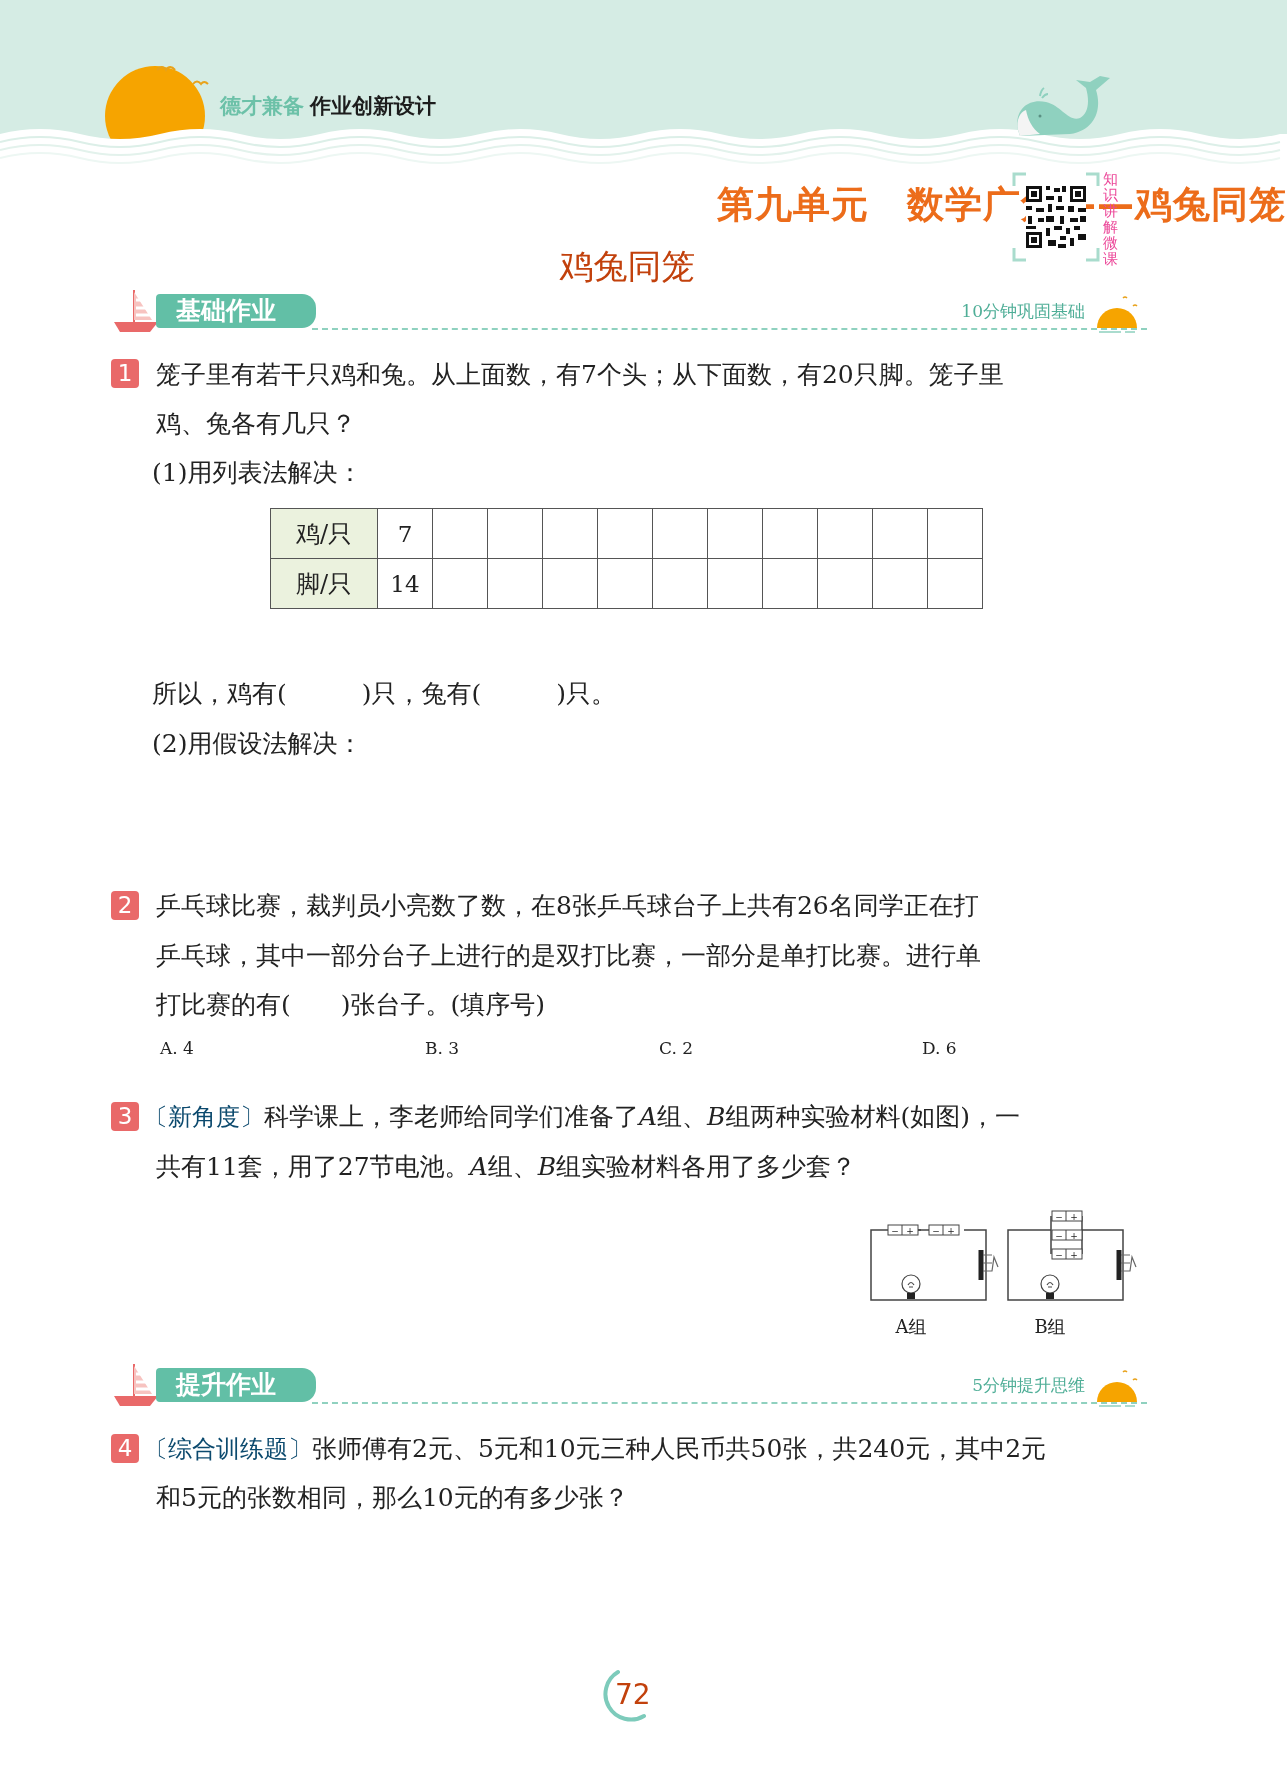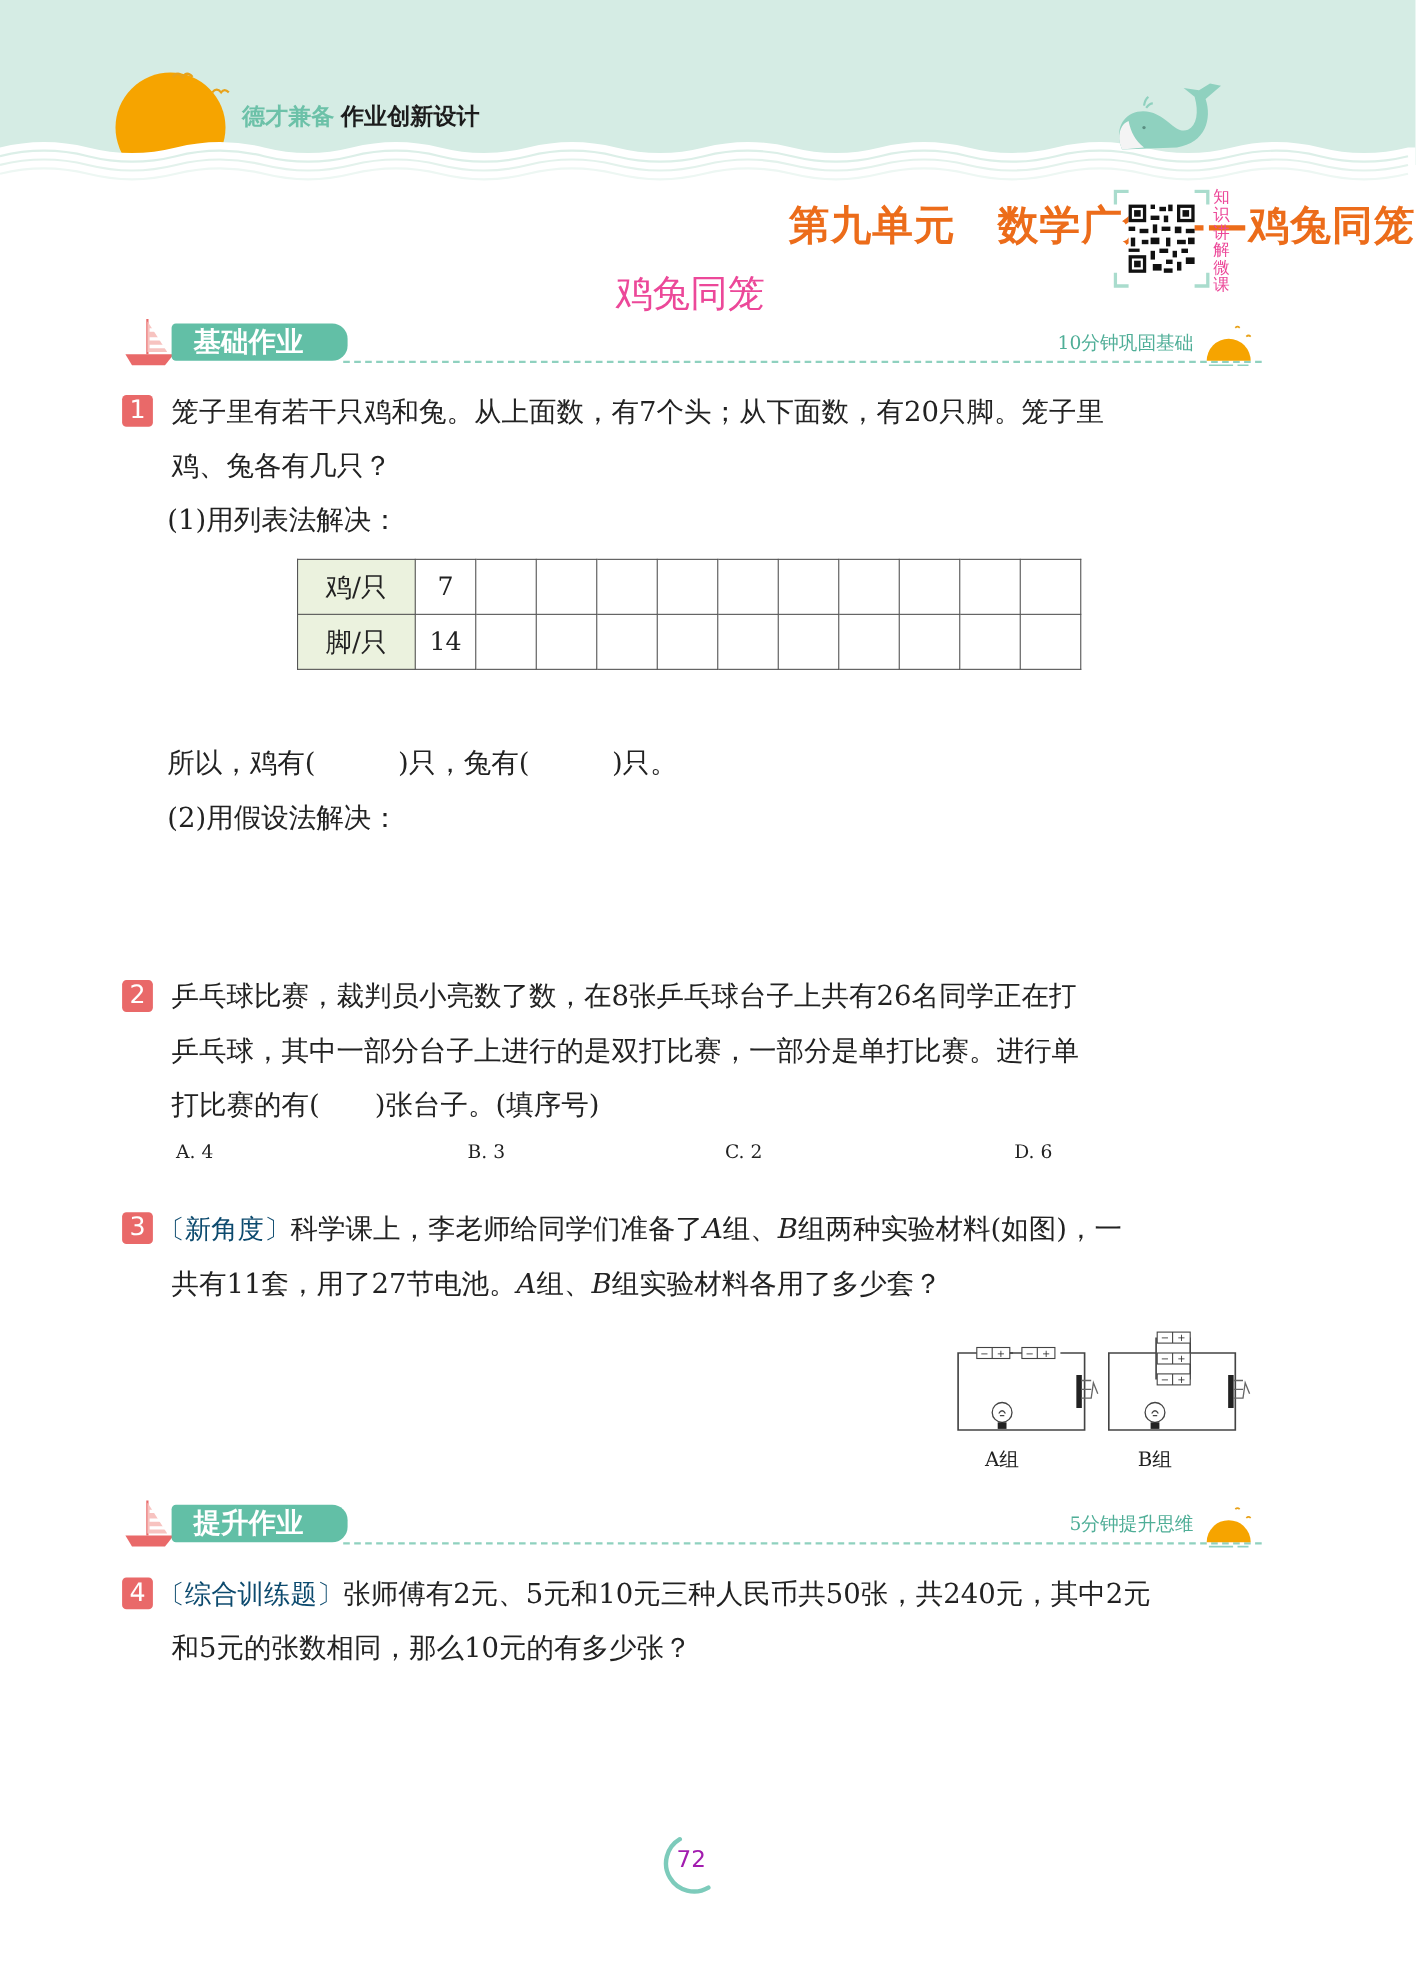--- a/index.html
+++ b/index.html
@@ -14,7 +14,7 @@
   #brand .b2 { color:#1c1c1c; margin-left:6px; }
   #whale { left:1010px; top:72px; width:105px; height:70px; }
   #title { left:0; width:1287px; top:180px; text-align:right; font-family:"DejaVu Sans","Liberation Sans",sans-serif; font-weight:bold; font-size:37px; color:#ec6c1a; letter-spacing:1px; white-space:pre; }
-  #subtitle { left:0; width:1255px; top:244px; text-align:center; font-family:"DejaVu Sans","Liberation Sans",sans-serif; font-size:34px; color:#ec4899; }
+  #subtitle { left:0; width:1255px; top:244px; text-align:center; font-family:"DejaVu Sans","Liberation Sans",sans-serif; font-size:34px; color:#c2410c; }
   #qr-frame { left:1012px; top:172px; width:88px; height:90px; }
   #qr-label { left:1103px; top:171px; width:18px; font-family:"DejaVu Sans","Liberation Sans",sans-serif; font-size:15px; line-height:16px; color:#ec4899; }
   .sec-head { left:112px; width:1035px; height:46px; }

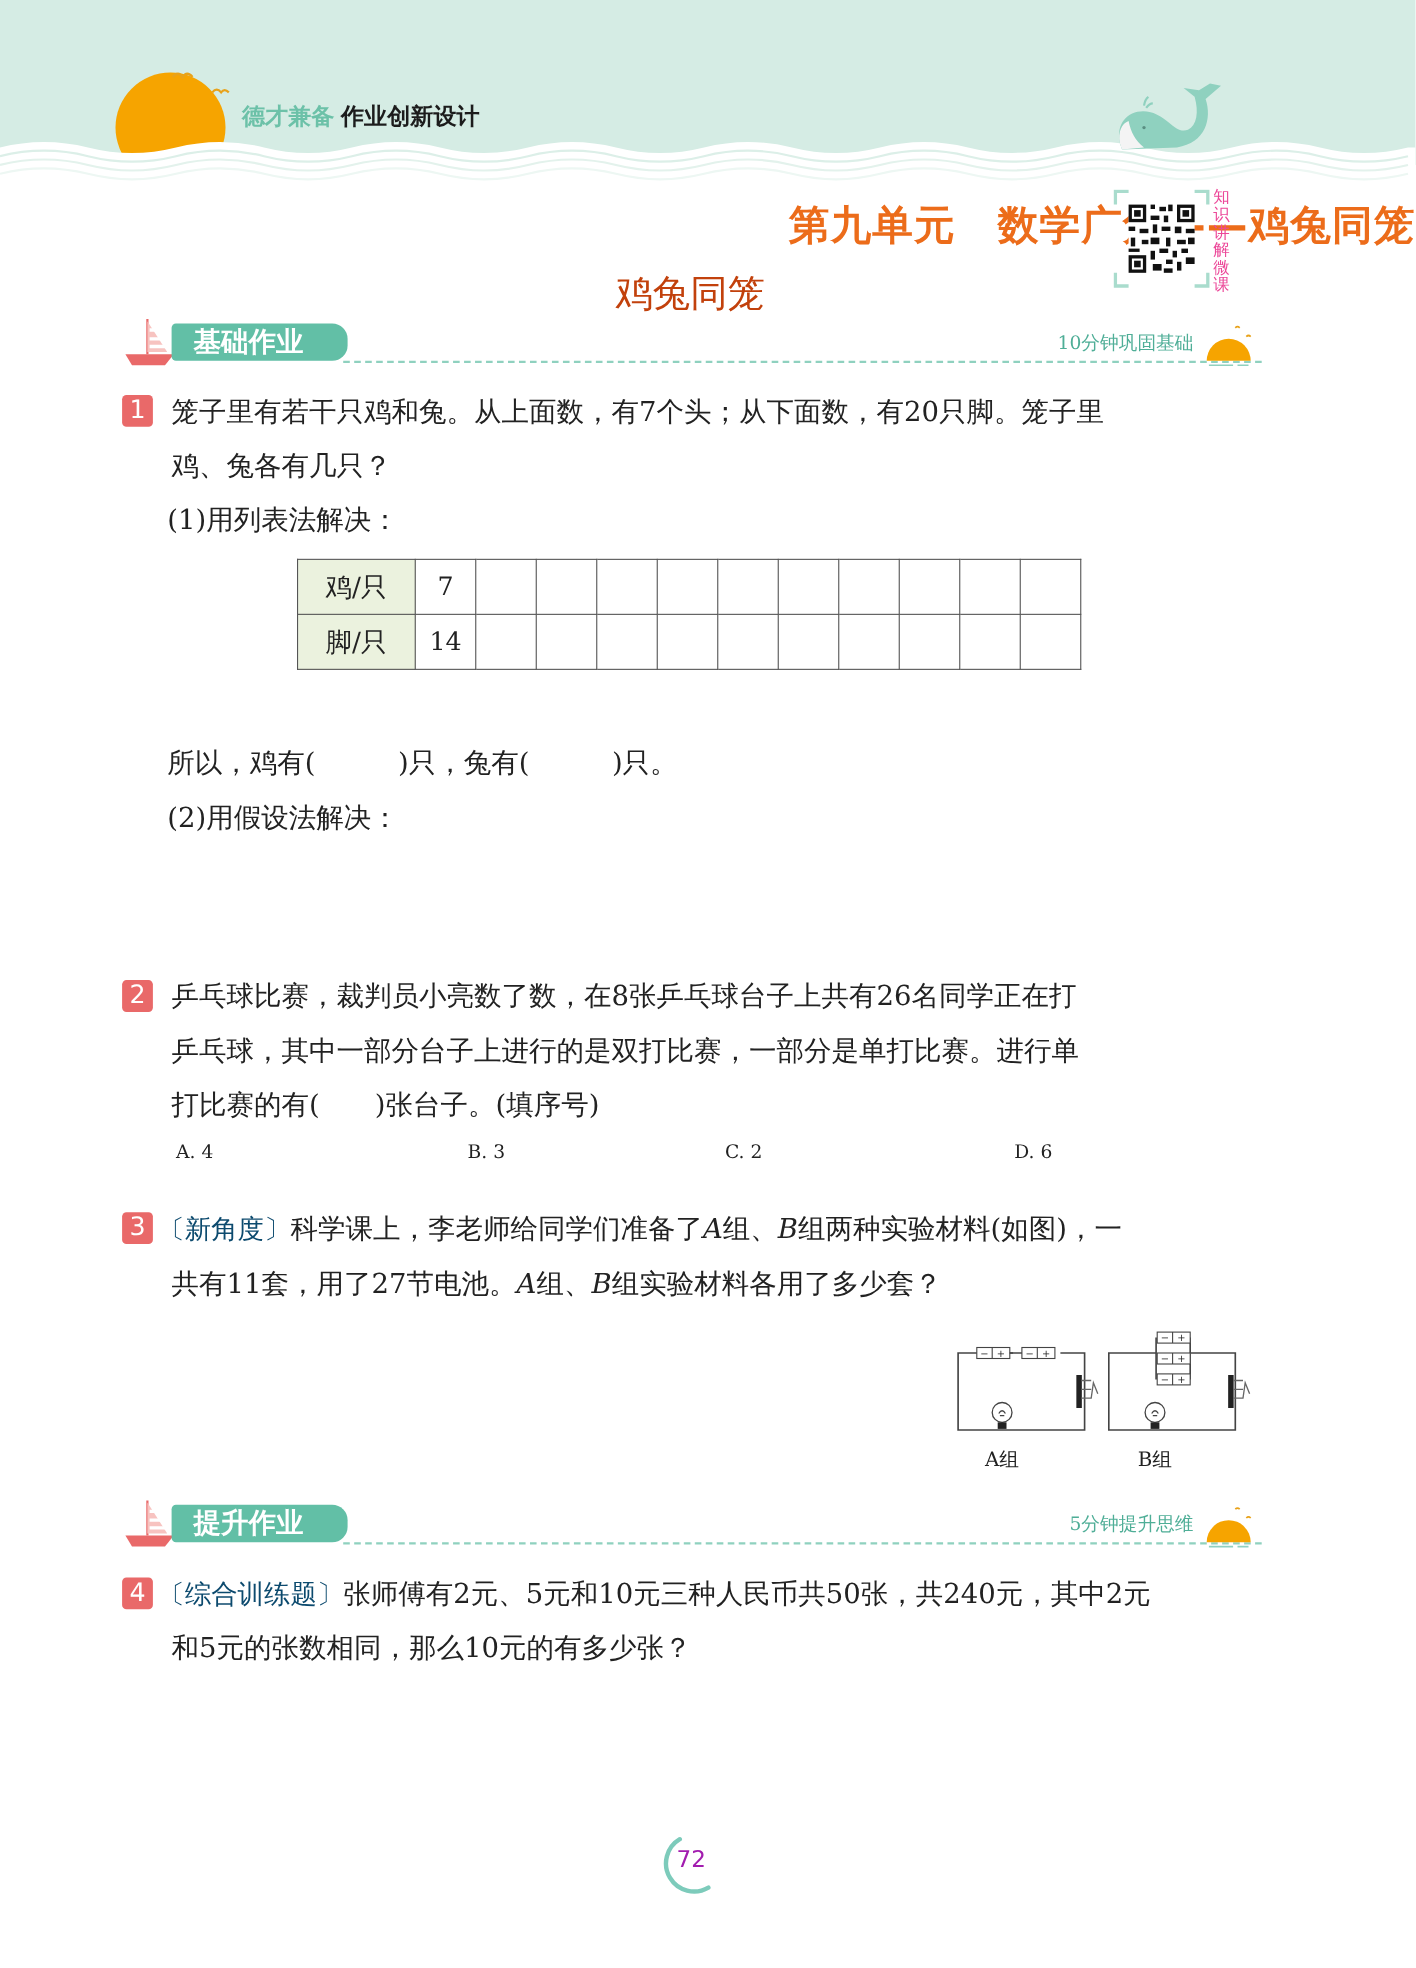--- a/index.html
+++ b/index.html
@@ -35,7 +35,7 @@
   .opt { position:absolute; top:1038px; font-size:17px; }
   #diagram { left:866px; top:1205px; width:285px; height:135px; }
   #pageno { left:598px; top:1668px; width:60px; height:54px; }
-  #pageno-text { position:absolute; left:17px; top:10px; font-family:"DejaVu Sans","Liberation Sans",sans-serif; font-size:21px; color:#a21caf; }
+  #pageno-text { position:absolute; left:17px; top:10px; font-family:"DejaVu Sans","Liberation Sans",sans-serif; font-size:28px; color:#c2410c; }
 </style>
 </head>
 <body>

